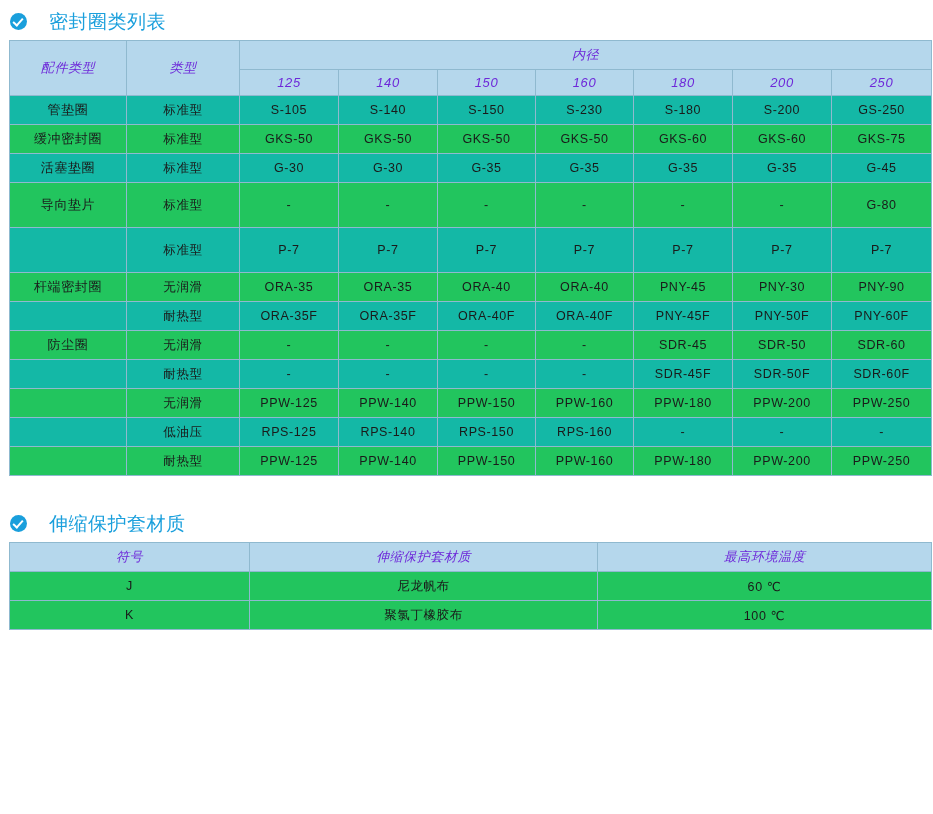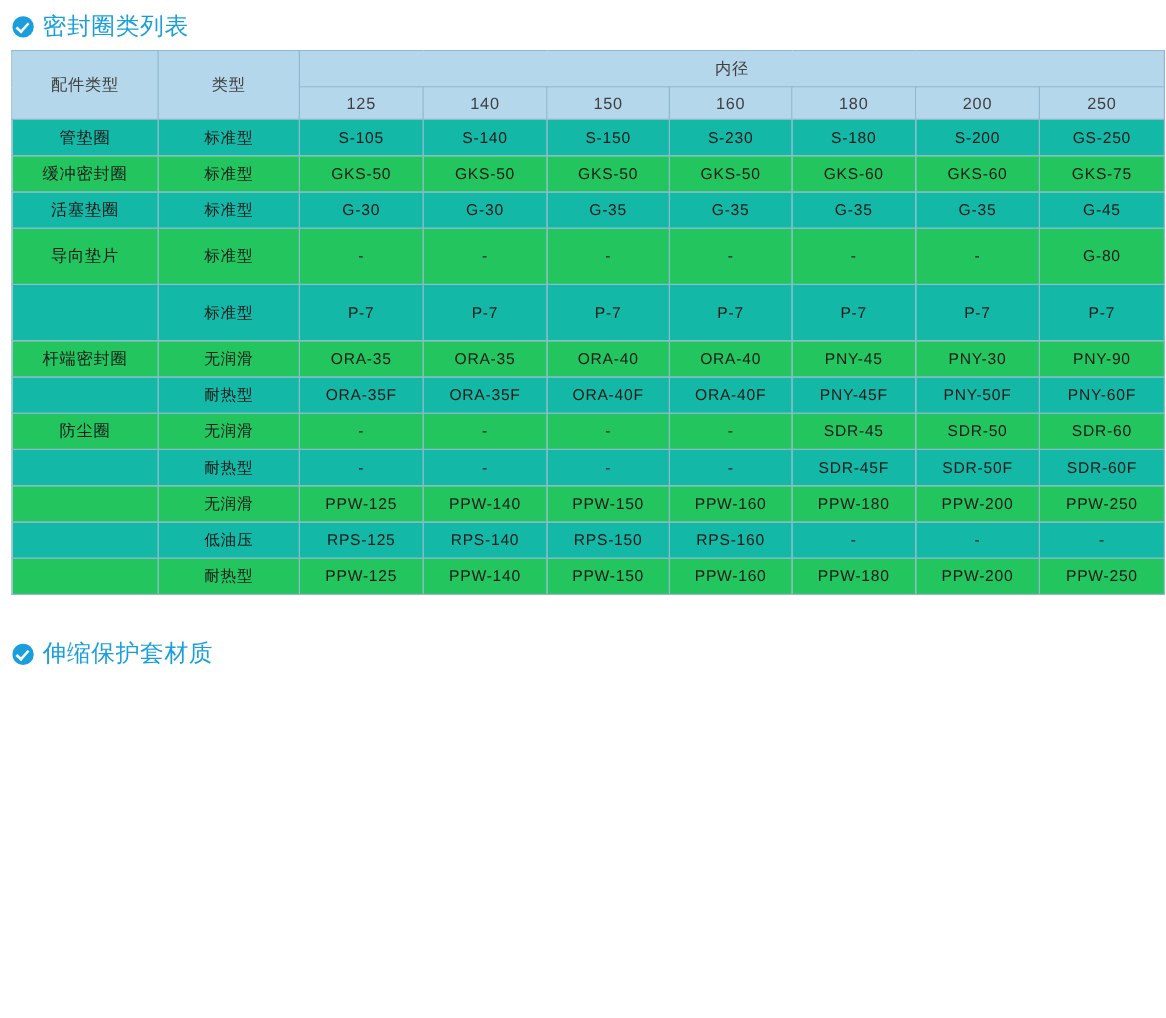--- a/index.html
+++ b/index.html
@@ -26,7 +26,7 @@
   .section-head {
     display: flex;
     align-items: center;
-    gap: 7px;
+    gap: 22px;
     margin: 4px 0 9px 6px;
   }
   .check-icon {

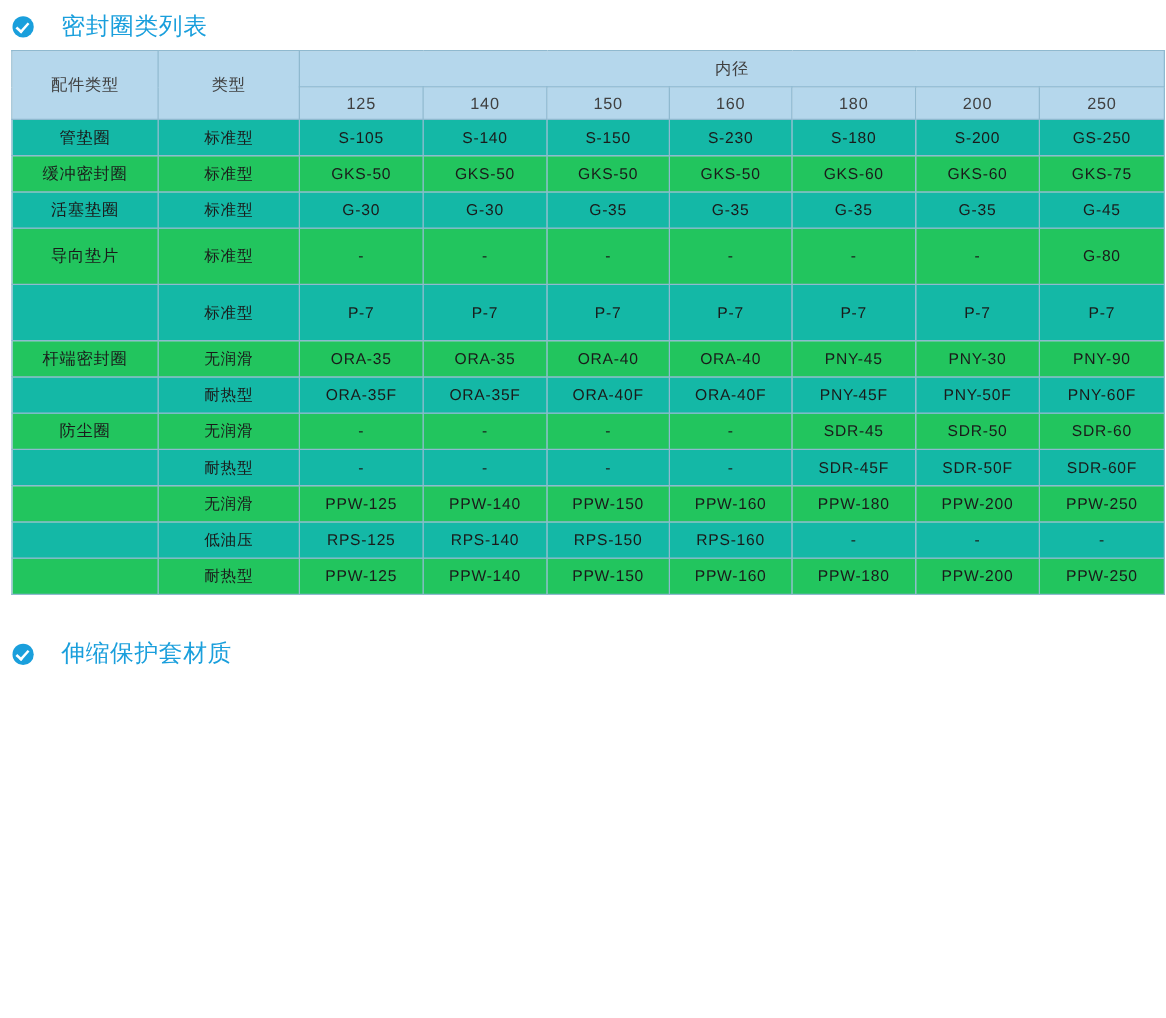--- a/index.html
+++ b/index.html
@@ -82,8 +82,9 @@
   }
   th {
     background: #b5d7ec;
-    color: #404040;
+    color: #6d28d9;
     font-size: 13px;
+    font-style: italic;
   }
   .seal-table th.grp {
     height: 28px;

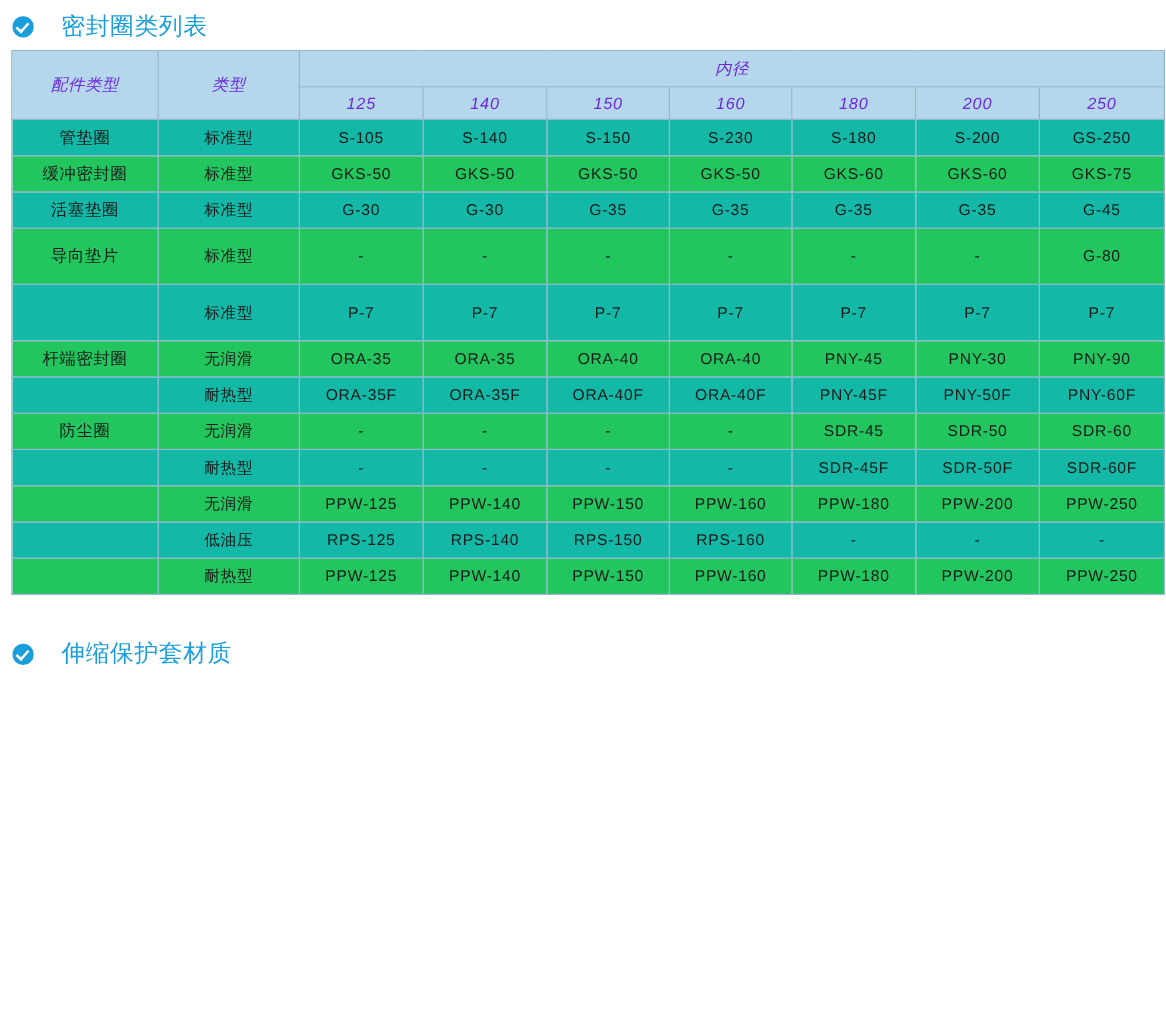--- a/index.html
+++ b/index.html
@@ -319,6 +319,32 @@
     <span class="section-title">伸缩保护套材质</span>
   </div>
 
+  <table class="mat-table">
+    <colgroup>
+      <col style="width:240px">
+      <col style="width:348px">
+      <col style="width:334px">
+    </colgroup>
+    <thead>
+      <tr>
+        <th>符号</th>
+        <th>伸缩保护套材质</th>
+        <th>最高环境温度</th>
+      </tr>
+    </thead>
+    <tbody>
+      <tr class="row-plain">
+        <td>J</td>
+        <td>尼龙帆布</td>
+        <td>60 ℃</td>
+      </tr>
+      <tr class="row-plain">
+        <td>K</td>
+        <td>聚氯丁橡胶布</td>
+        <td>100 ℃</td>
+      </tr>
+    </tbody>
+  </table>
 
 </div>
 

